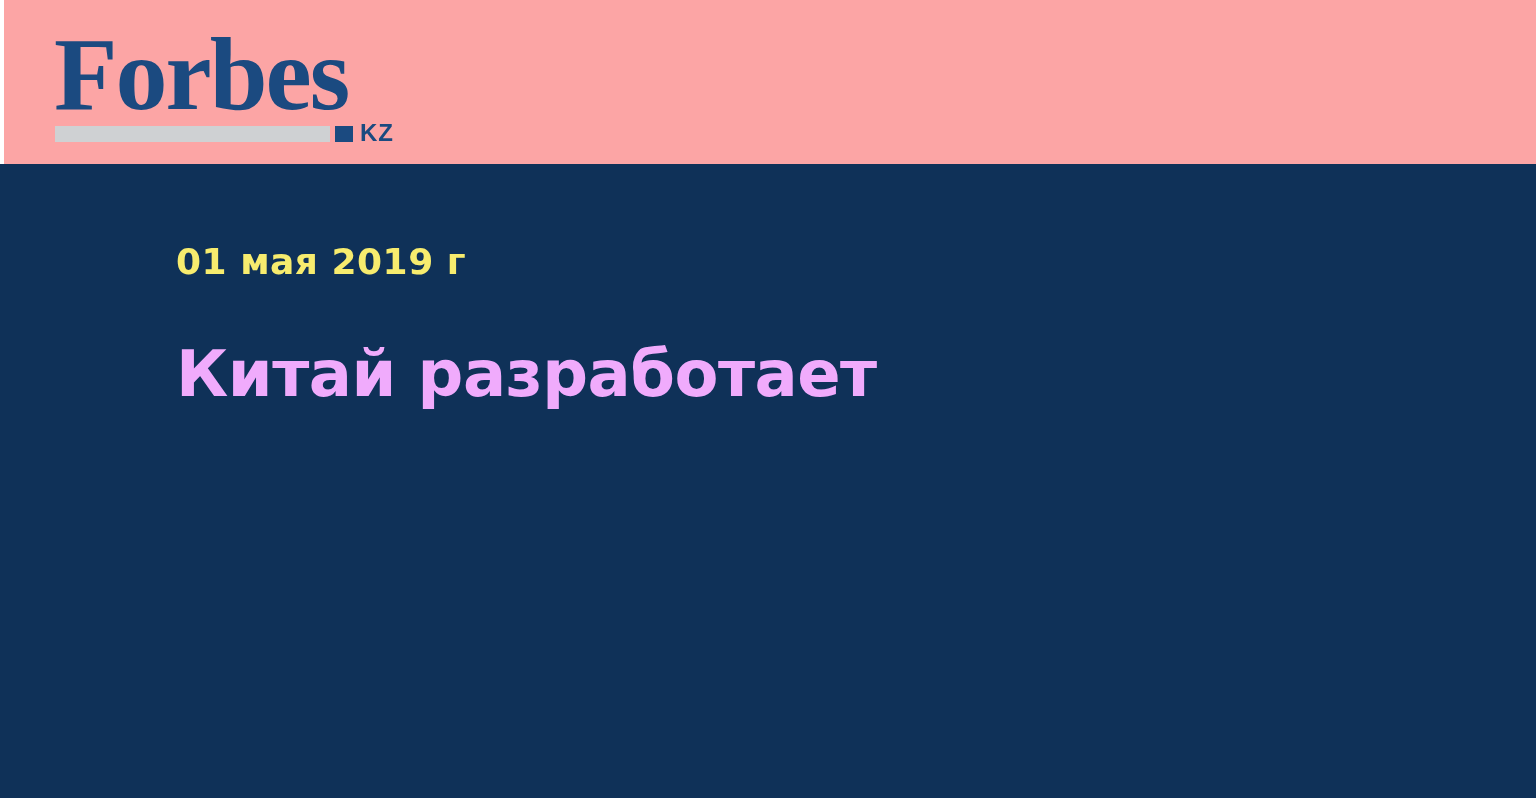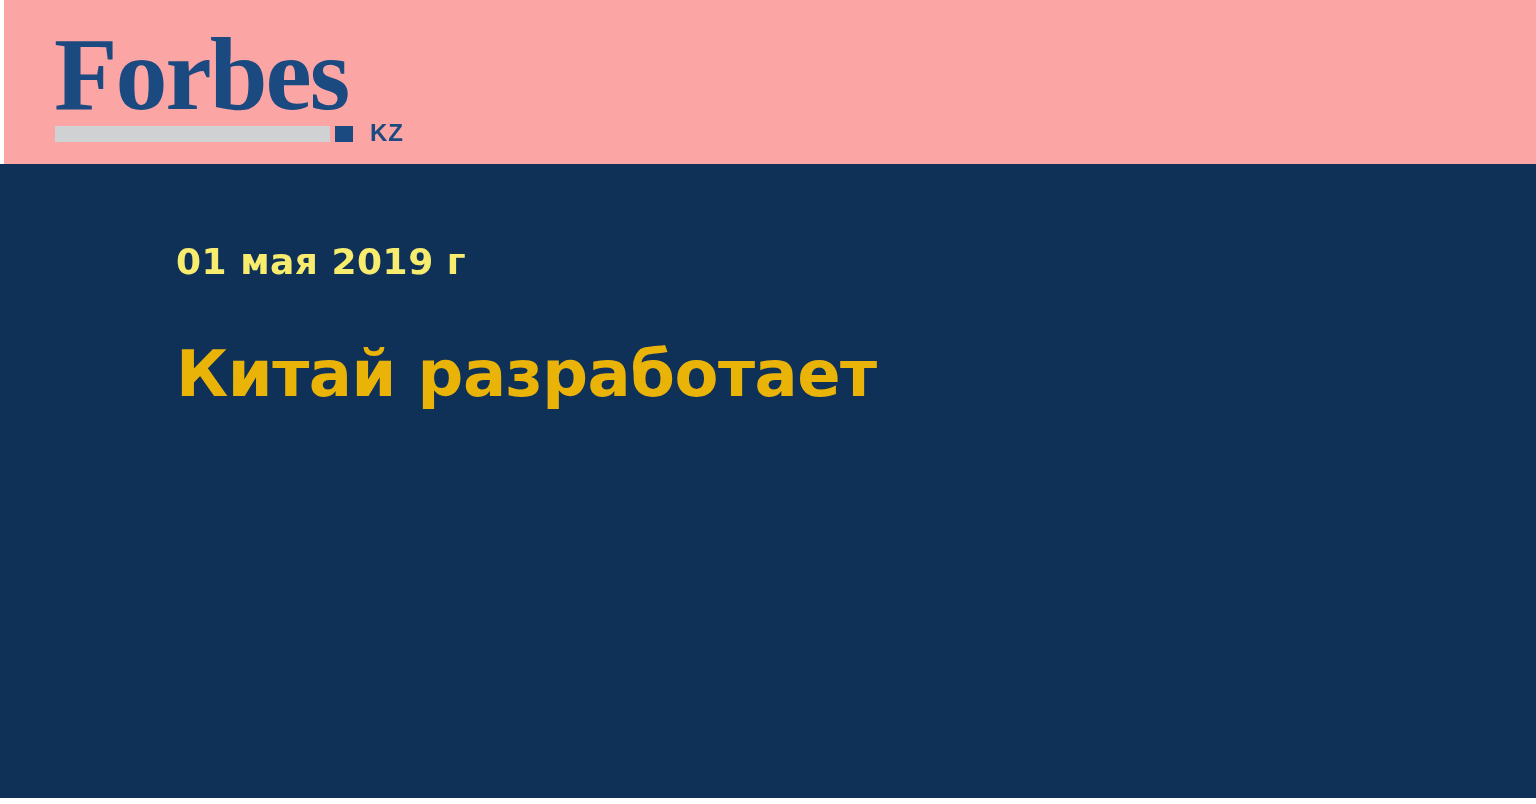--- a/index.html
+++ b/index.html
@@ -83,7 +83,6 @@
     letter-spacing: 1px;
     color: #1b4a80;
     text-transform: uppercase;
-    margin-left: 10px;
   }
 
   

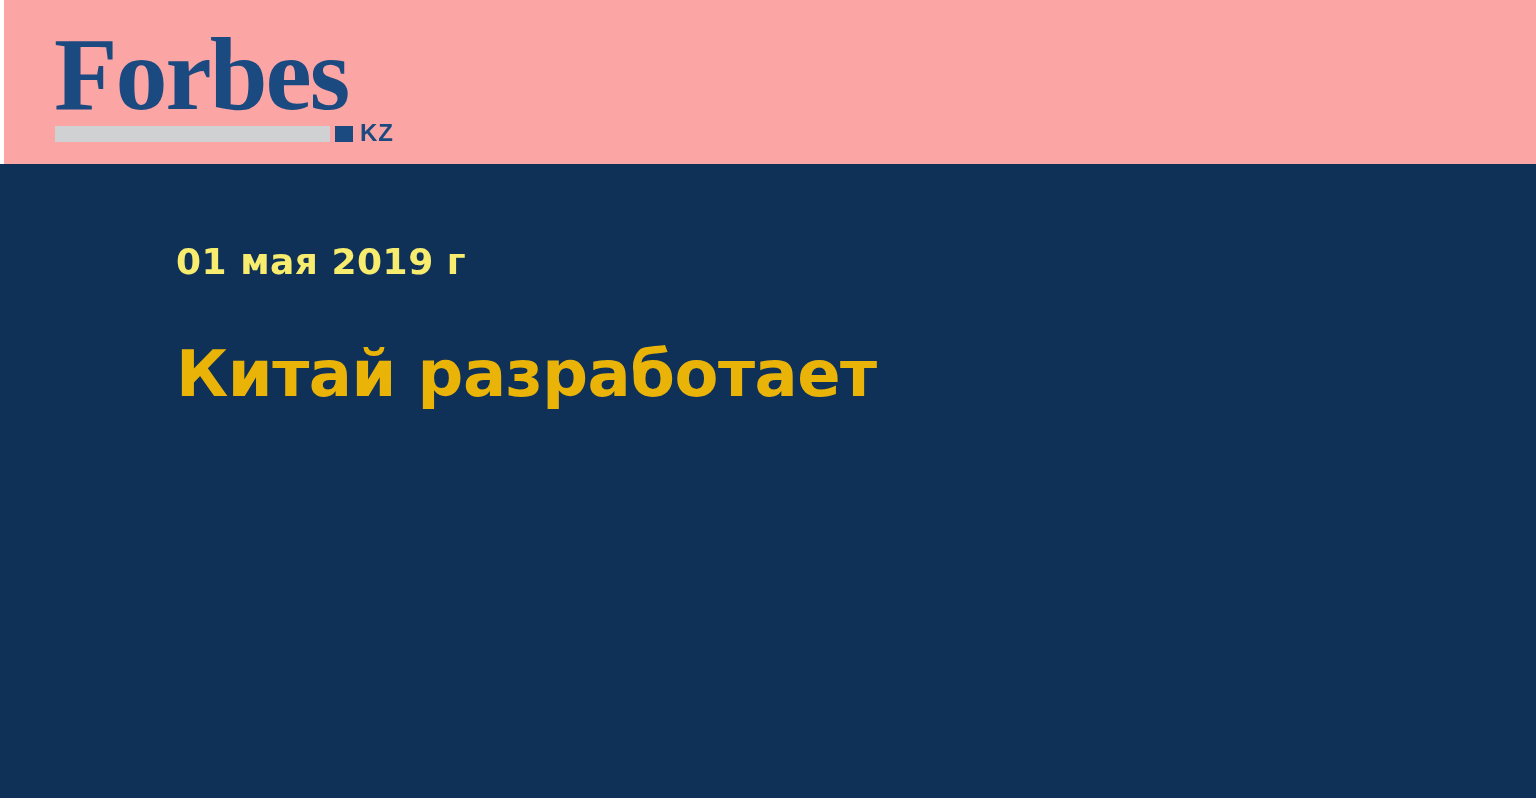--- a/index.html
+++ b/index.html
@@ -123,7 +123,7 @@
     font-size: 64px;
     line-height: 88px;
     letter-spacing: -0.5px;
-    color: #eab308;
+    color: #f0abfc;
     max-width: 1060px;
   }
 

